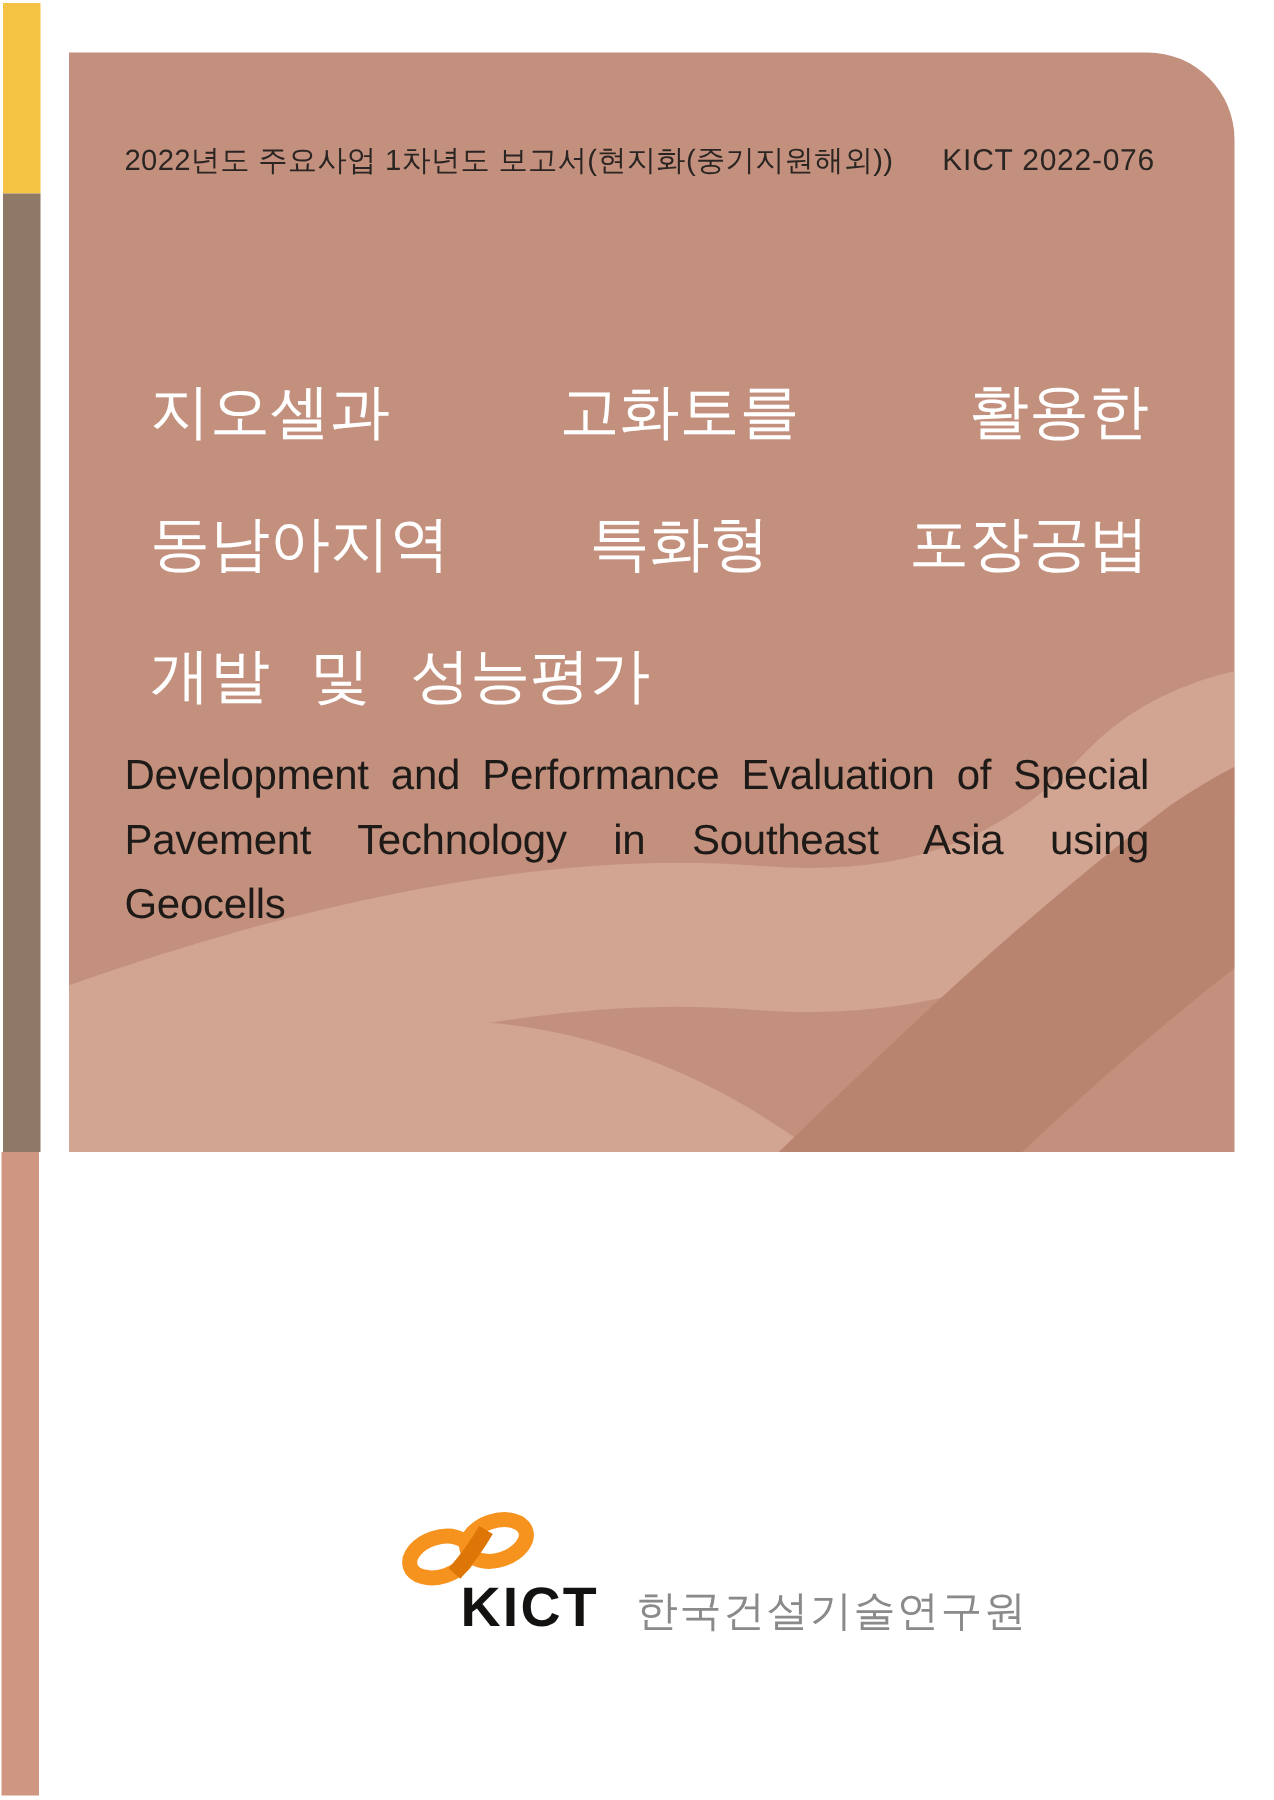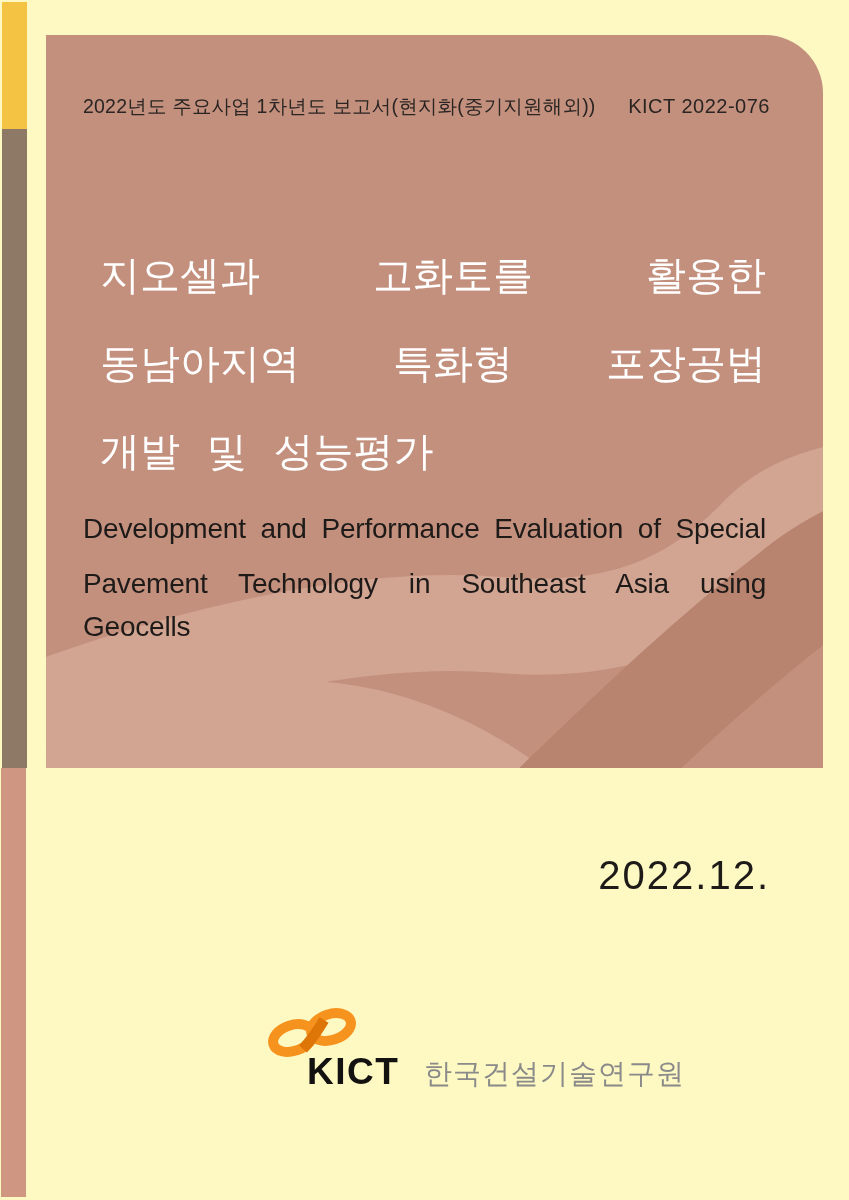--- a/index.html
+++ b/index.html
@@ -10,7 +10,7 @@
   .page{
     position:relative;
     width:849px;height:1200px;
-    background:#fef9c3;
+    background:#ffffff;
     overflow:hidden;
     text-decoration:underline;
   }

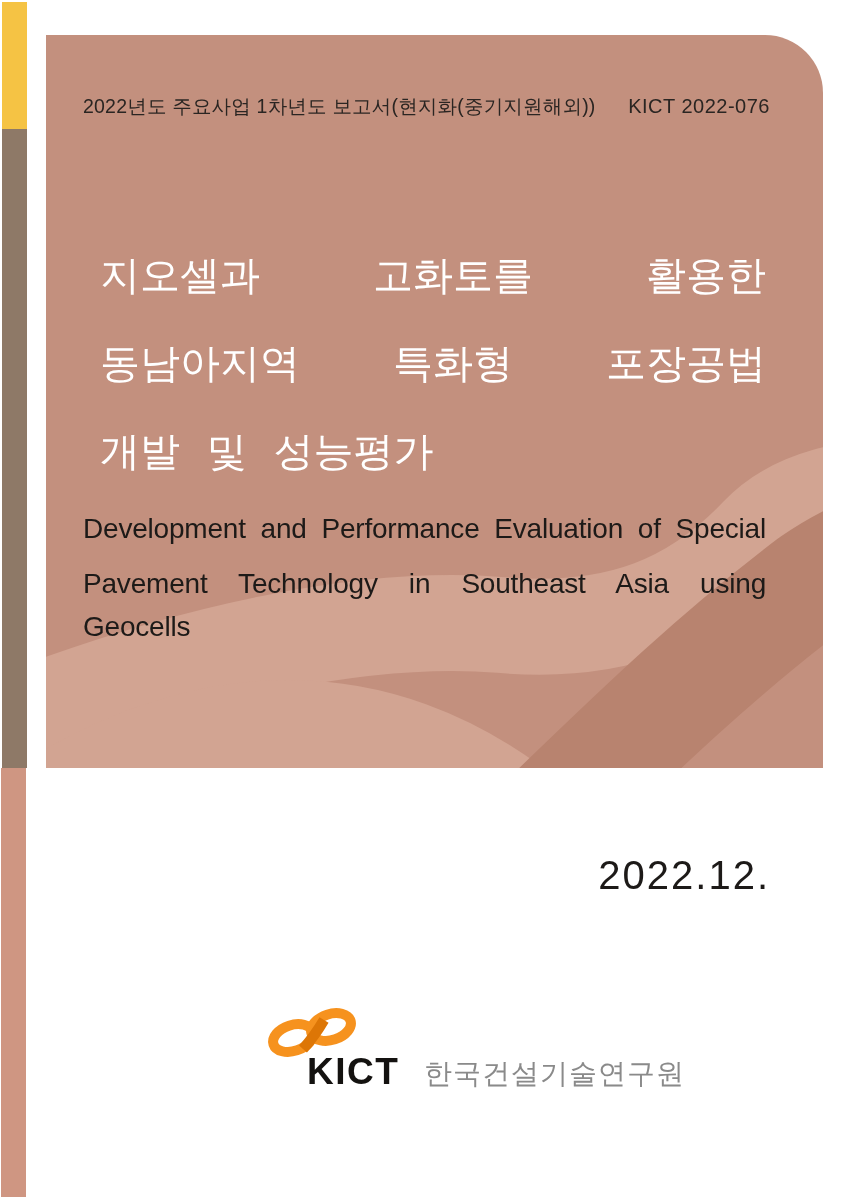--- a/index.html
+++ b/index.html
@@ -54,7 +54,7 @@
     font-size:28px;line-height:43px;letter-spacing:-0.2px;
     word-spacing:6px;
   }
-  .title-en .line{white-space:nowrap;margin-top:12px;}
+  .title-en .line{white-space:nowrap;}
   .title-en .just{white-space:normal;}
   
   .pub-date{

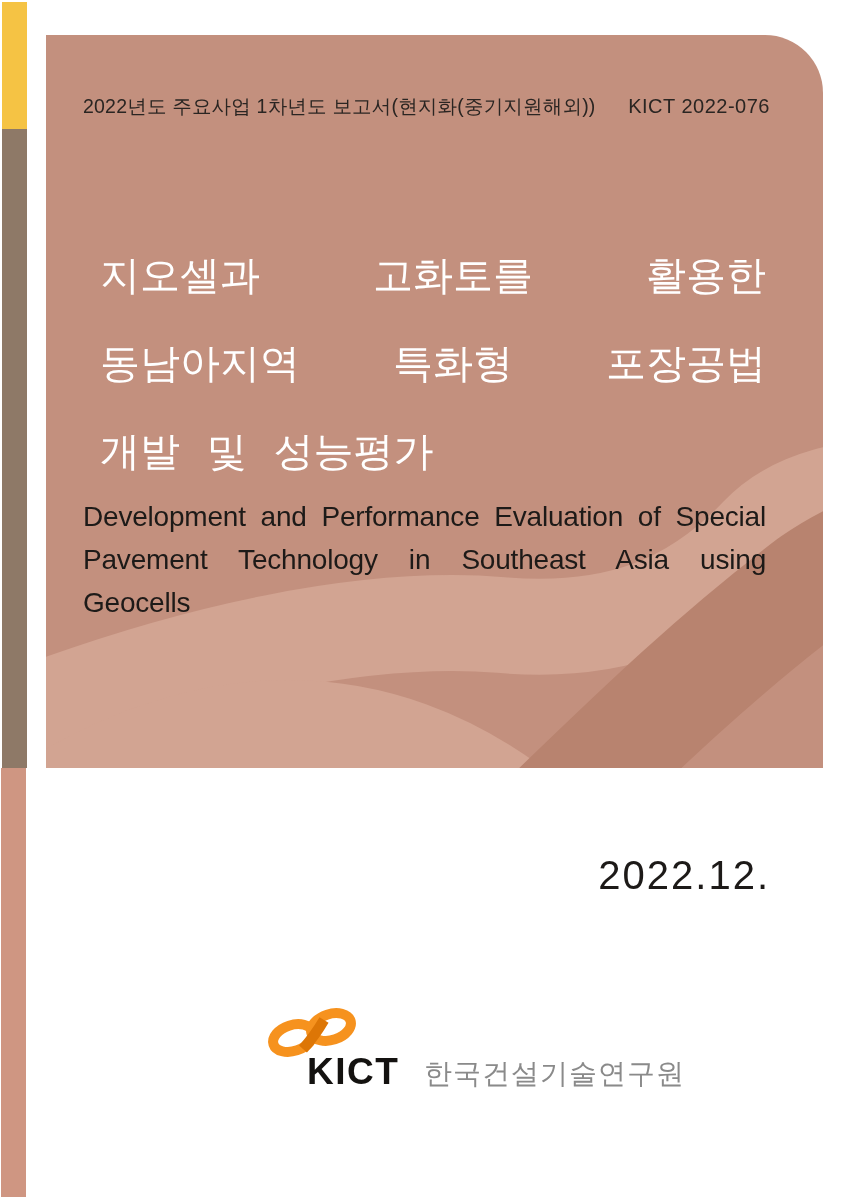--- a/index.html
+++ b/index.html
@@ -114,7 +114,6 @@
 
   </div>
 
-  <div class="pub-date">2022.12.</div>
 
   <svg class="logo-symbol" viewBox="0 0 99 52" aria-hidden="true">
     <ellipse cx="27" cy="30" rx="20.5" ry="13" fill="none" stroke="#f6921e" stroke-width="10" transform="rotate(-18 27 30)"></ellipse>

